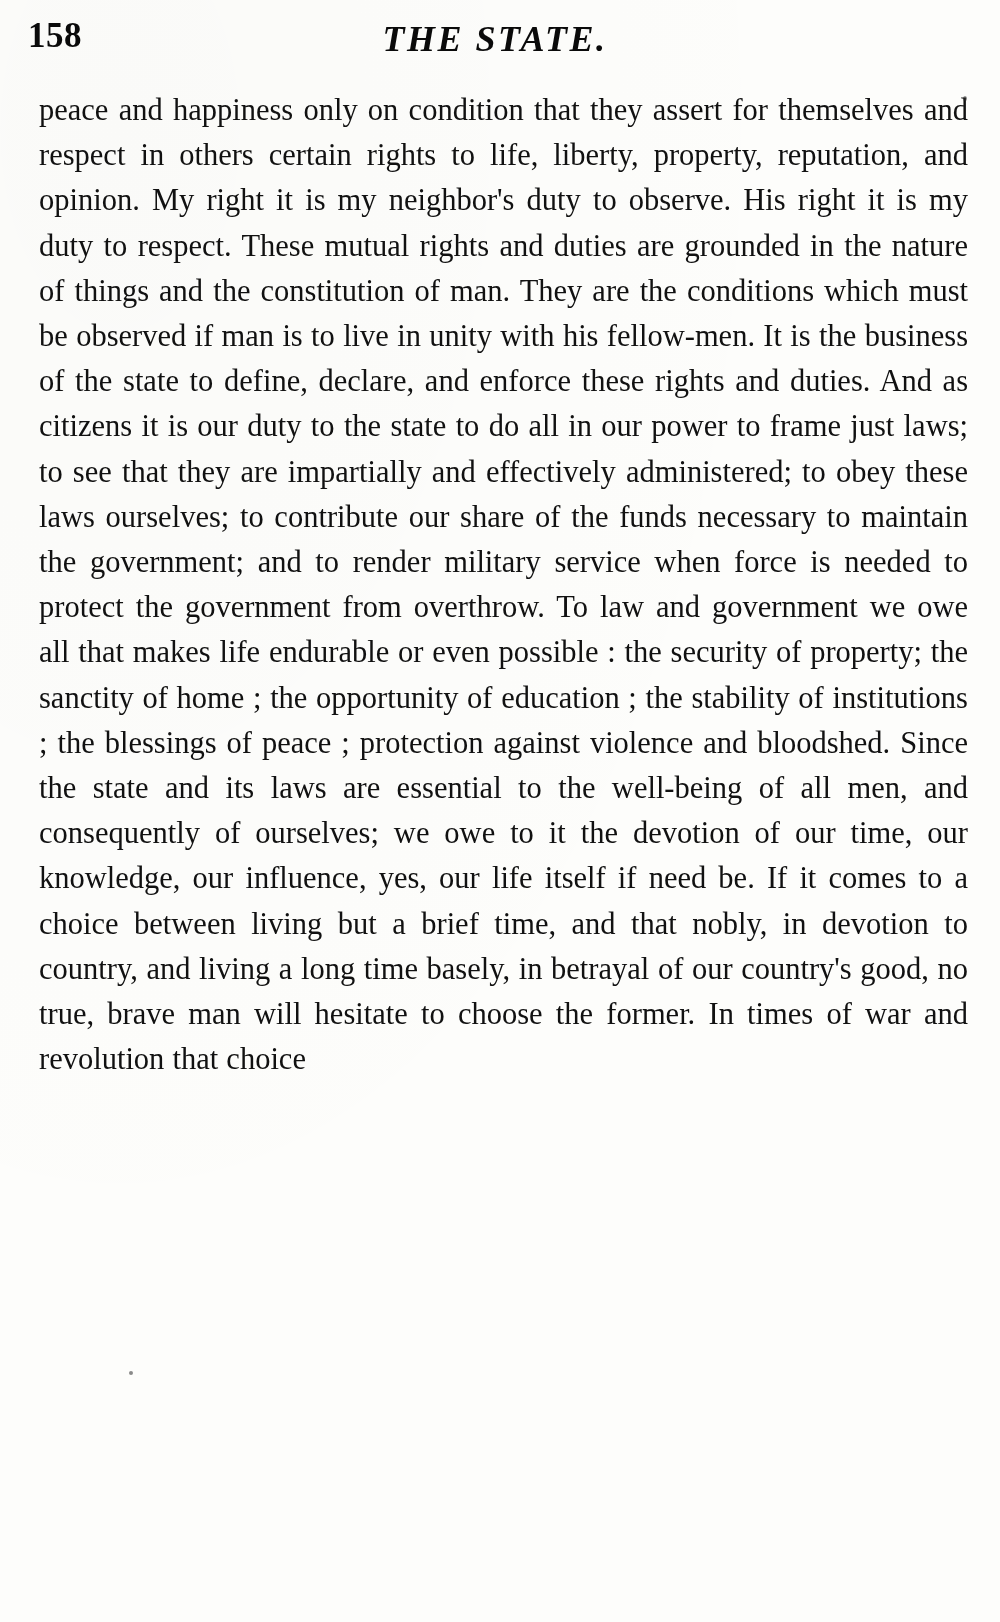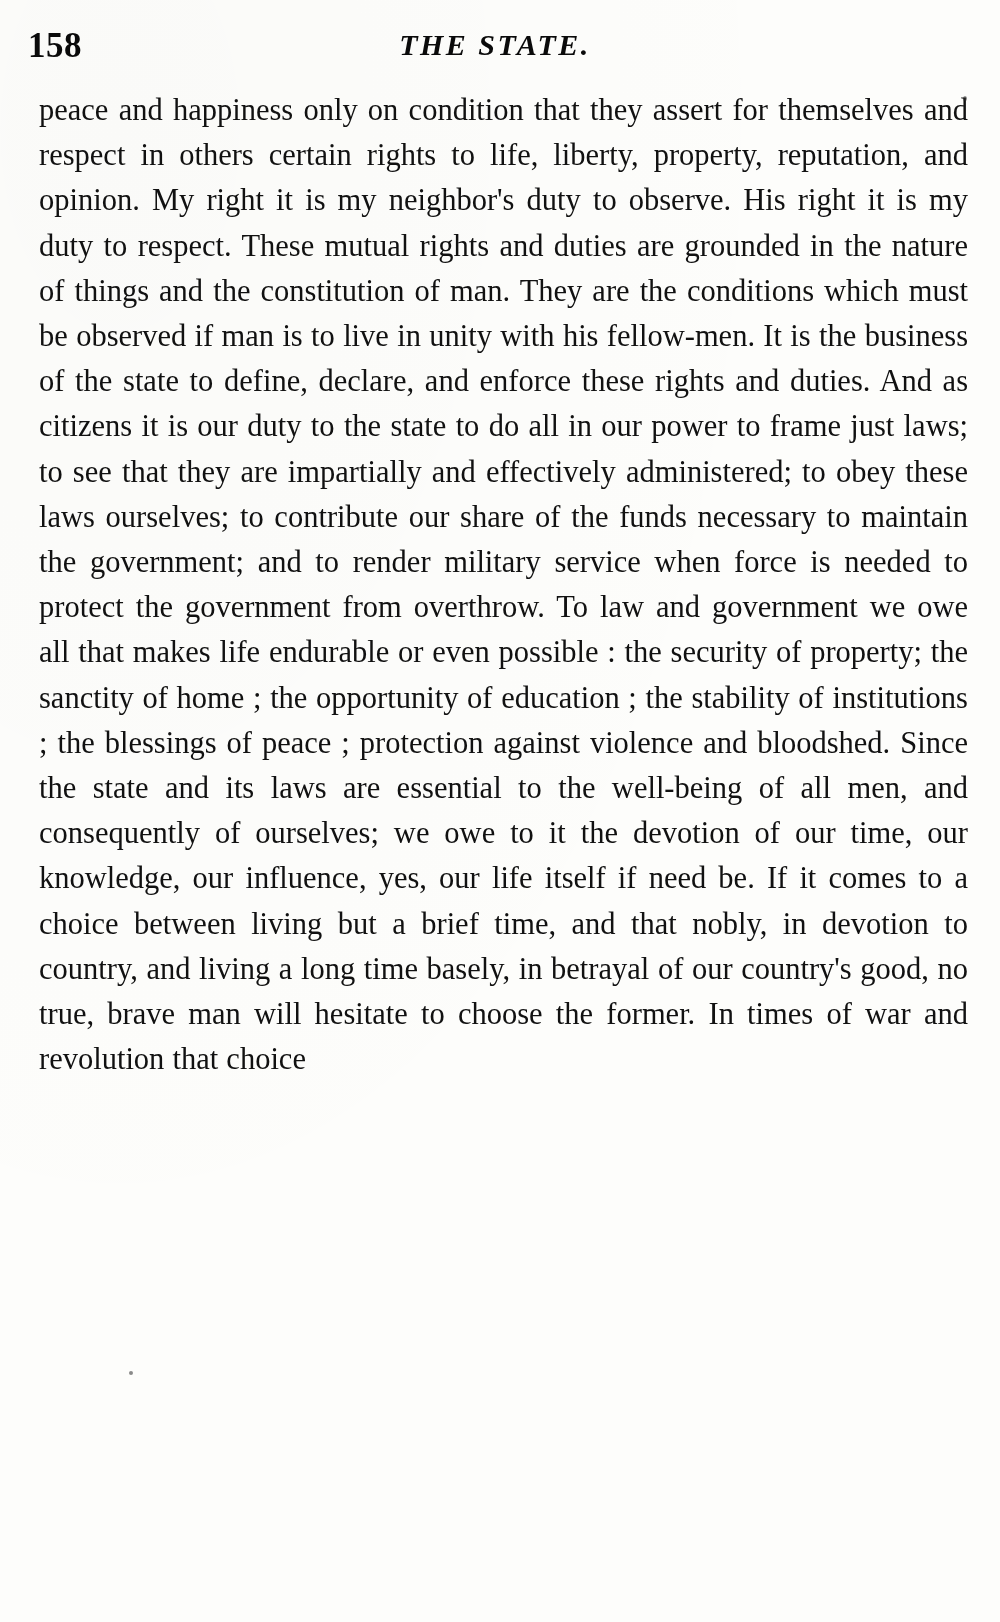--- a/index.html
+++ b/index.html
@@ -29,7 +29,7 @@
   
   .running-head {
     display: flex;
-    align-items: center;
+    align-items: flex-start;
     height: 54px;
     position: relative;
   }

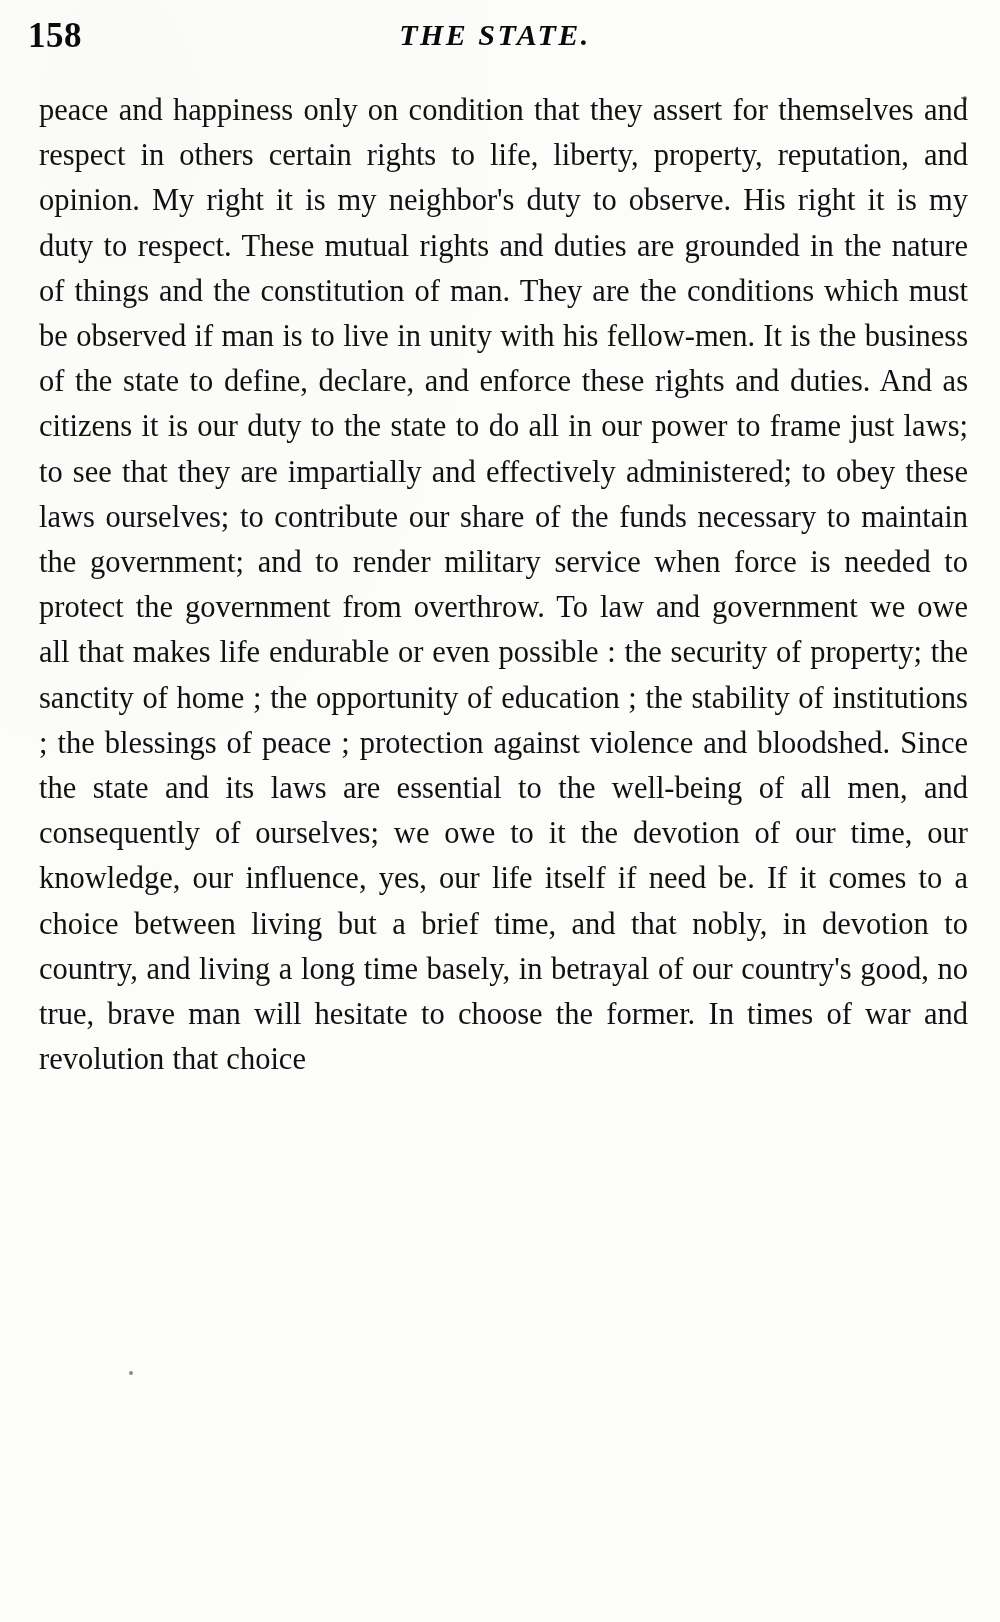--- a/index.html
+++ b/index.html
@@ -50,7 +50,7 @@
     font-family: "Liberation Serif", serif;
     font-style: italic;
     font-weight: 700;
-    font-size: 30px;
+    font-size: 36px;
     letter-spacing: 2.5px;
     color: #0a0a0a;
   }

